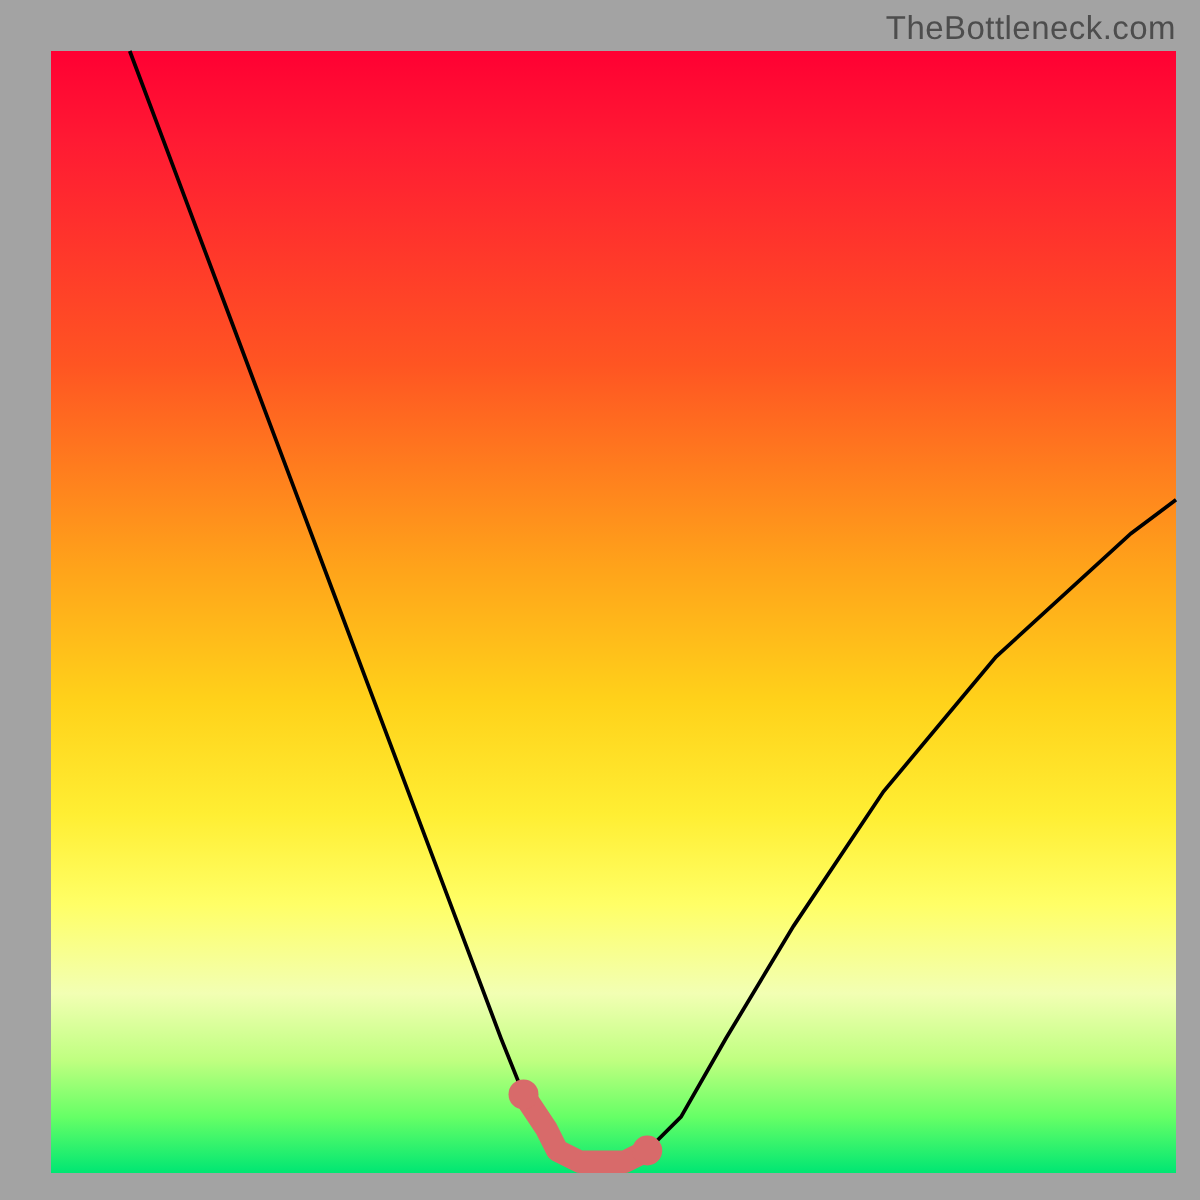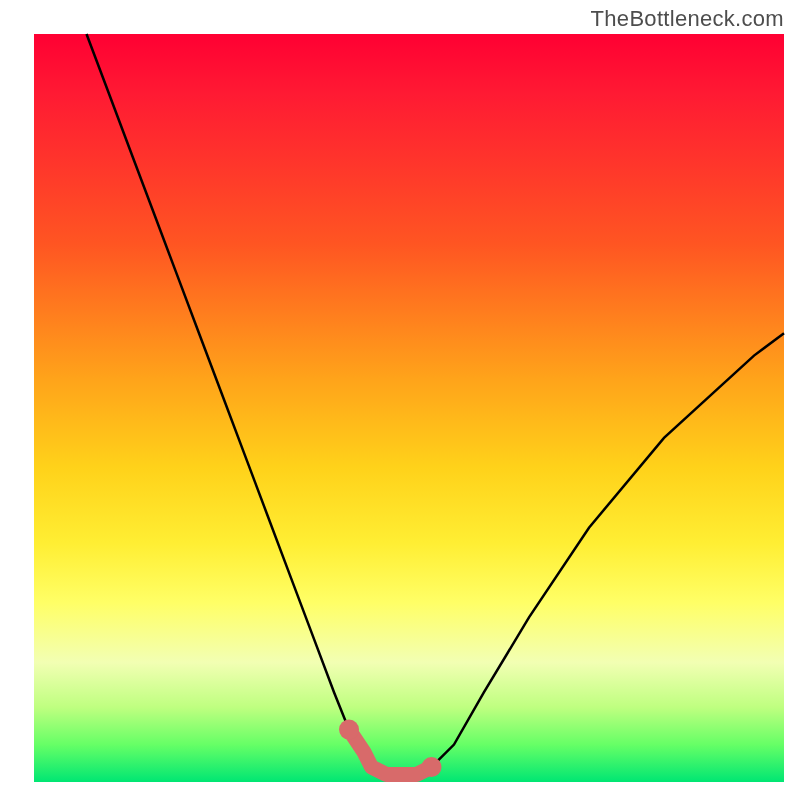--- a/index.html
+++ b/index.html
@@ -17,7 +17,7 @@
     top: 0;
     width: 800px;
     height: 800px;
-    background: #ffffff;
+    background: #a3a3a3;
   }
   .plot-area {
     position: absolute;

